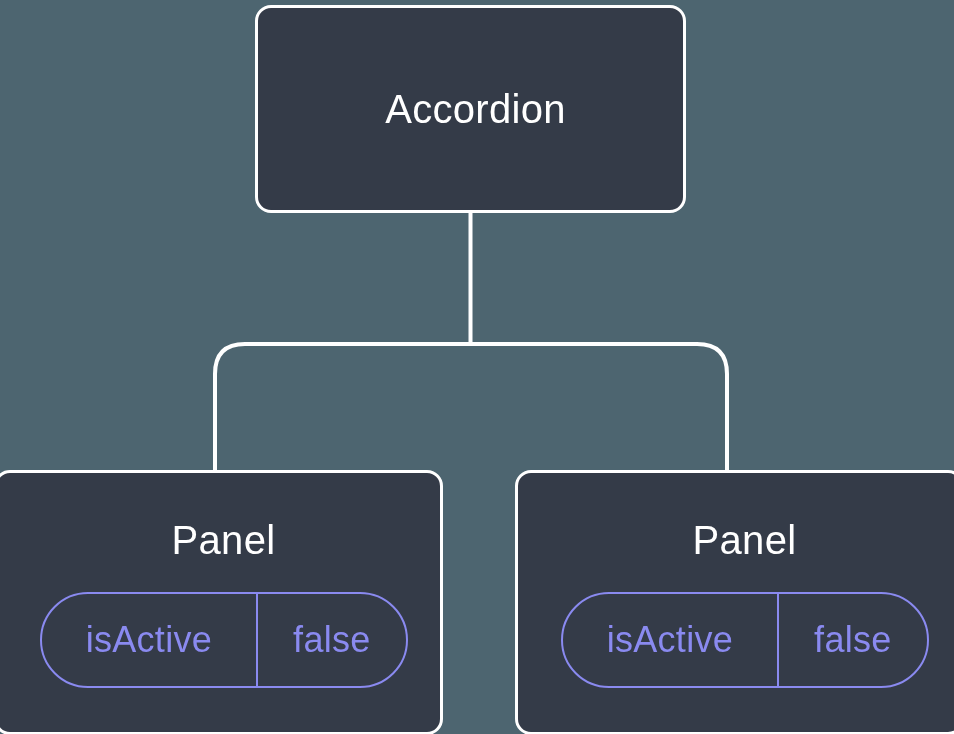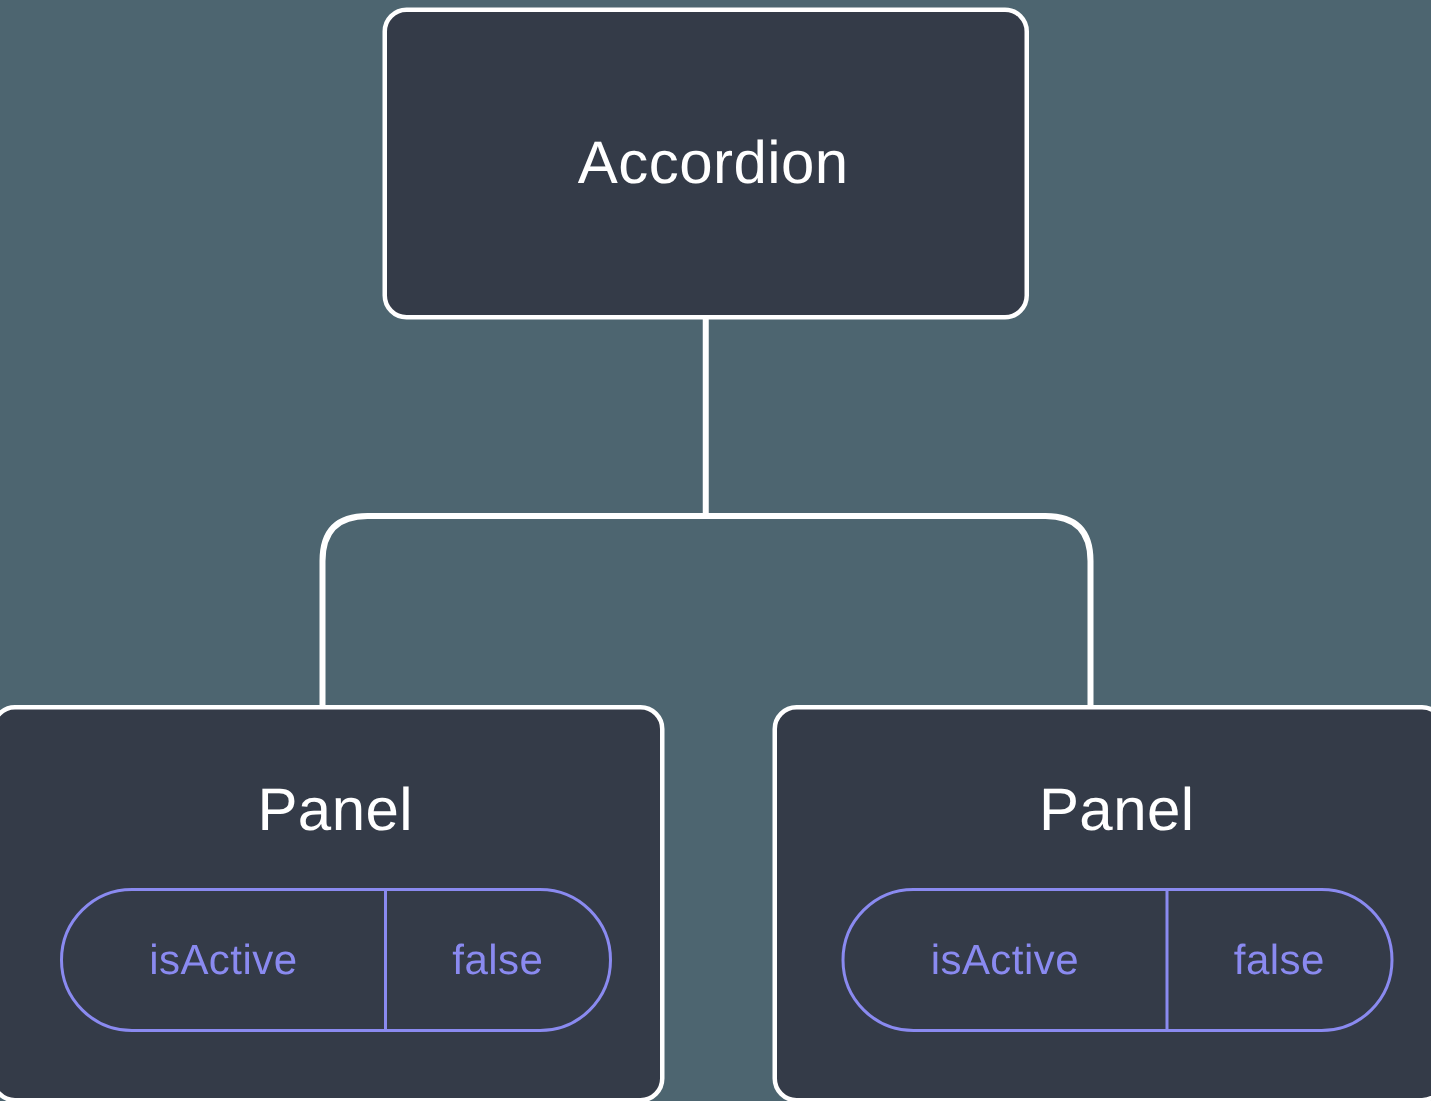--- a/index.html
+++ b/index.html
@@ -64,7 +64,7 @@
     display: flex;
     align-items: stretch;
     color: var(--state-accent, #8a8af0);
-    font-size: 28px;
+    font-size: 36px;
     letter-spacing: 0.3px;
   }
   .state-pill .pill-key {

